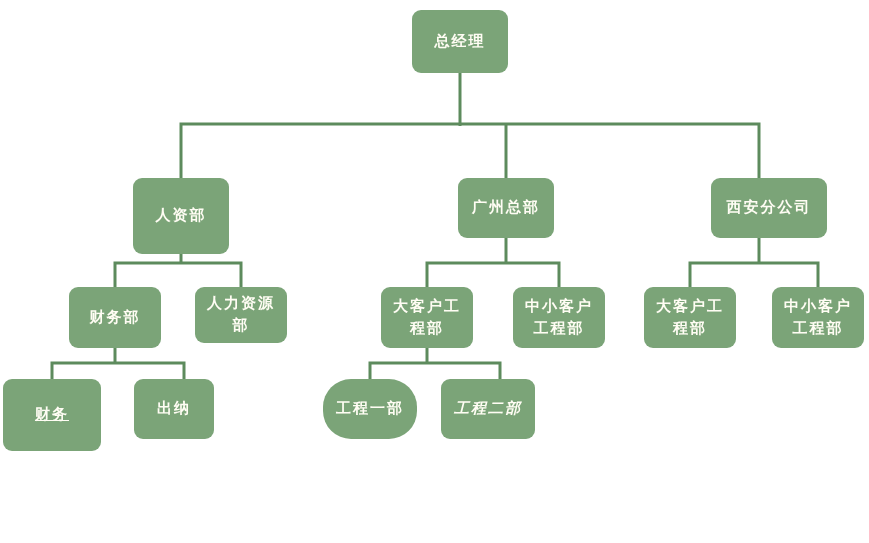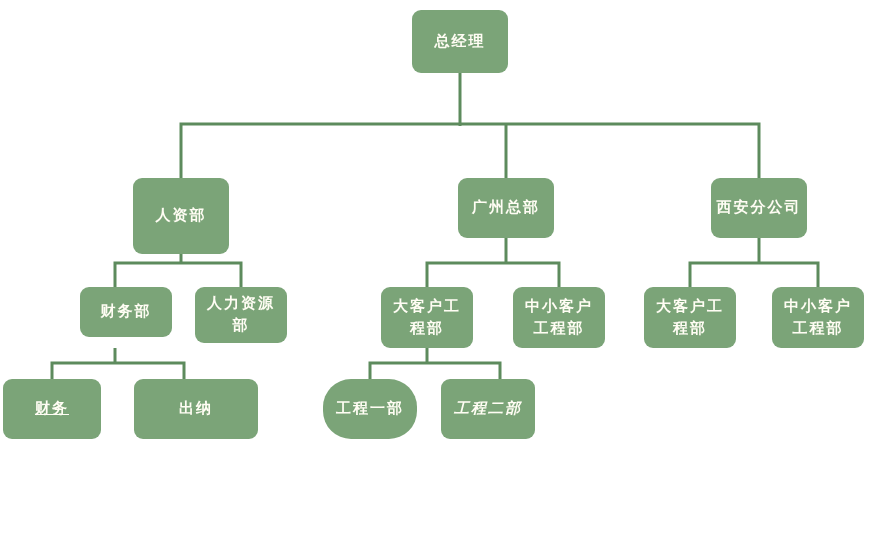--- a/index.html
+++ b/index.html
@@ -48,7 +48,7 @@
   .n-gm      { left: 412px; top: 10px;  width: 96px;  height: 63px; text-align: center; }
   .n-hr      { left: 133px; top: 178px; width: 96px;  height: 76px; }
   .n-gz      { left: 458px; top: 178px; width: 96px;  height: 60px; }
-  .n-xa      { left: 711px; top: 178px; width: 96px;  height: 60px; }
+  .n-xa      { left: 711px; top: 178px; width: 116px;  height: 60px; }
   .n-findept { left: 69px;  top: 287px; width: 92px;  height: 50px; margin-left: 11px; }
   .n-hres    { left: 195px; top: 287px; width: 92px;  height: 56px; }
   .n-gzkey   { left: 381px; top: 287px; width: 92px;  height: 61px; }

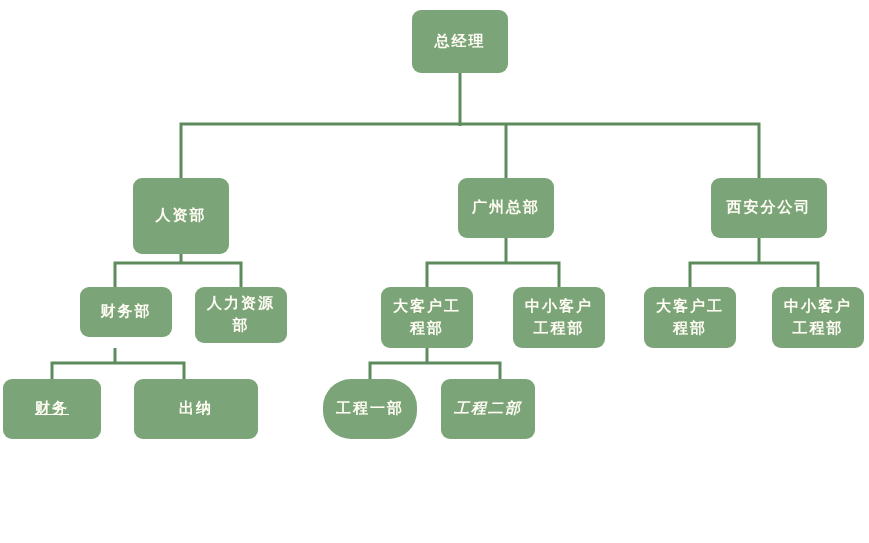--- a/index.html
+++ b/index.html
@@ -49,7 +49,7 @@
   .n-hr      { left: 133px; top: 178px; width: 96px;  height: 76px; }
   .n-gz      { left: 458px; top: 178px; width: 96px;  height: 60px; }
   .n-xa      { left: 711px; top: 178px; width: 116px;  height: 60px; }
-  .n-findept { left: 69px;  top: 287px; width: 92px;  height: 50px; margin-left: 11px; }
+  .n-findept { left: 69px;  top: 287px; width: 92px;  height: 61px; }
   .n-hres    { left: 195px; top: 287px; width: 92px;  height: 56px; }
   .n-gzkey   { left: 381px; top: 287px; width: 92px;  height: 61px; }
   .n-gzsme   { left: 513px; top: 287px; width: 92px;  height: 61px; }

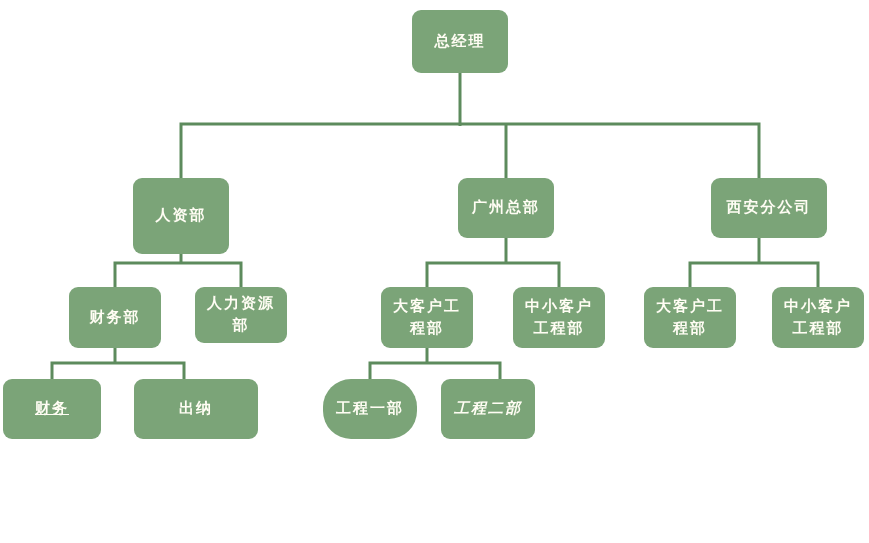--- a/index.html
+++ b/index.html
@@ -55,7 +55,7 @@
   .n-gzsme   { left: 513px; top: 287px; width: 92px;  height: 61px; }
   .n-xakey   { left: 644px; top: 287px; width: 92px;  height: 61px; }
   .n-xasme   { left: 772px; top: 287px; width: 92px;  height: 61px; }
-  .n-fin     { left: 3px;   top: 379px; width: 98px;  height: 60px; text-decoration: underline; }
+  .n-fin     { left: 3px;   top: 379px; width: 98px;  height: 72px; text-decoration: underline; }
   .n-cash    { left: 134px; top: 379px; width: 124px; height: 60px; }
   .n-eng1    { left: 323px; top: 379px; width: 94px;  height: 60px; border-radius: 28px; }
   .n-eng2    { left: 441px; top: 379px; width: 94px;  height: 60px; font-style: italic; }

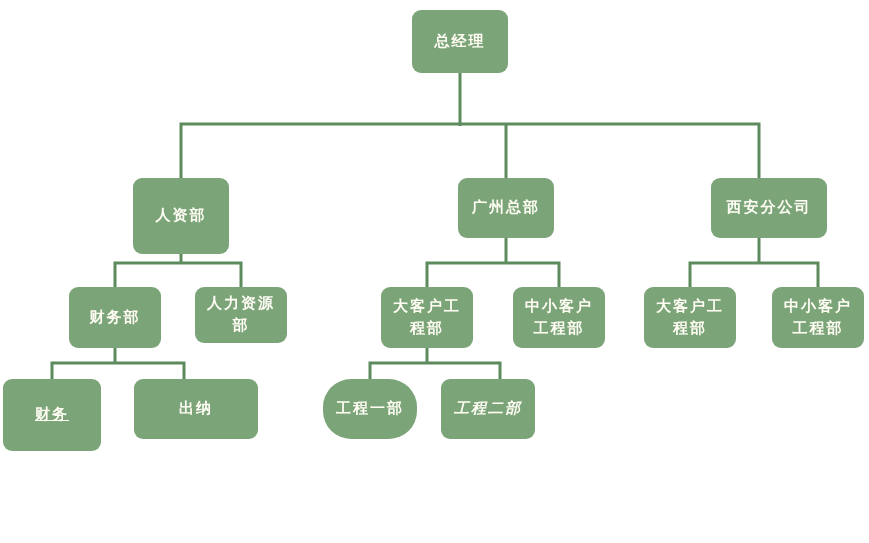--- a/index.html
+++ b/index.html
@@ -56,7 +56,7 @@
   .n-xakey   { left: 644px; top: 287px; width: 92px;  height: 61px; }
   .n-xasme   { left: 772px; top: 287px; width: 92px;  height: 61px; }
   .n-fin     { left: 3px;   top: 379px; width: 98px;  height: 72px; text-decoration: underline; }
-  .n-cash    { left: 134px; top: 379px; width: 124px; height: 60px; }
+  .n-cash    { left: 134px; top: 379px; width: 80px; height: 60px; }
   .n-eng1    { left: 323px; top: 379px; width: 94px;  height: 60px; border-radius: 28px; }
   .n-eng2    { left: 441px; top: 379px; width: 94px;  height: 60px; font-style: italic; }
 </style>

